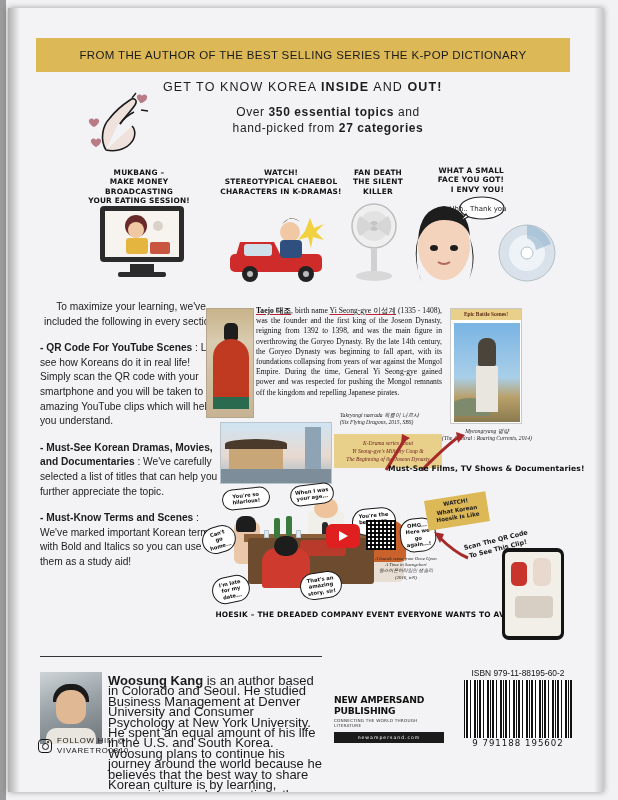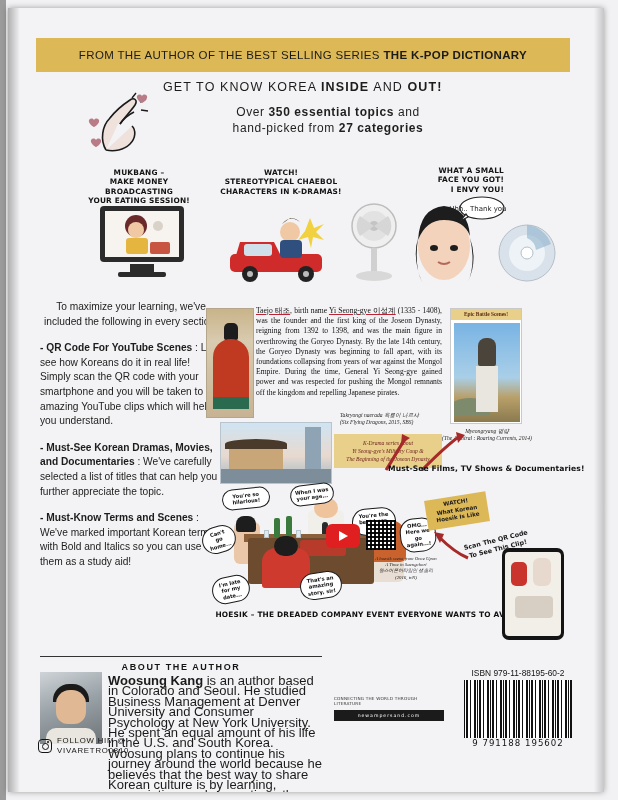--- a/index.html
+++ b/index.html
@@ -42,7 +42,7 @@
     font-size: 11.5px; letter-spacing: .35px; color: #1b1b1b;
     white-space: nowrap;
   }
-  .banner b { font-weight: 700; }
+  .banner b { font-weight: 400; }
 
   
   .headline {

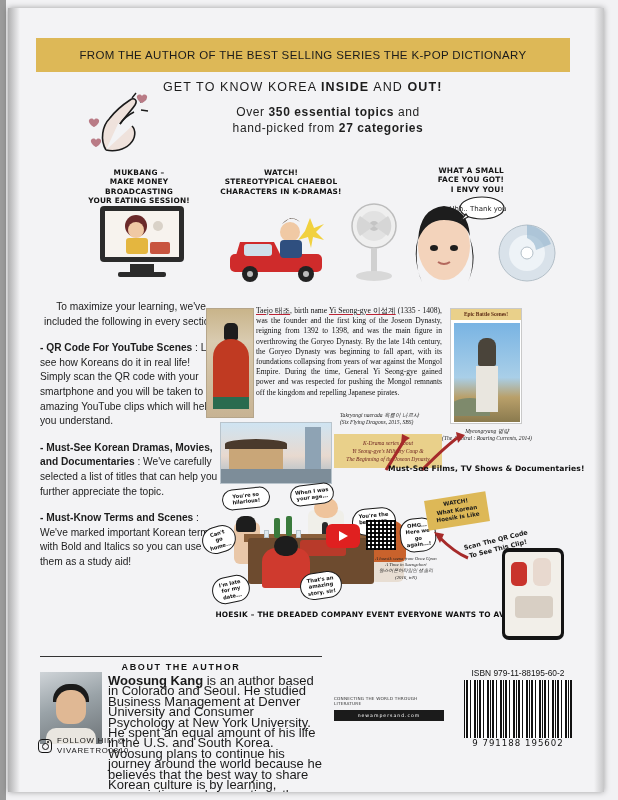--- a/index.html
+++ b/index.html
@@ -413,6 +413,9 @@
     <div class="cap c2" style="white-space:pre-line">WATCH!
 STEREOTYPICAL CHAEBOL
 CHARACTERS IN K-DRAMAS!</div>
+    <div class="cap c3" style="white-space:pre-line">FAN DEATH
+THE SILENT
+KILLER</div>
     <div class="cap c4" style="white-space:pre-line">WHAT A SMALL
 FACE YOU GOT!
 I ENVY YOU!</div>

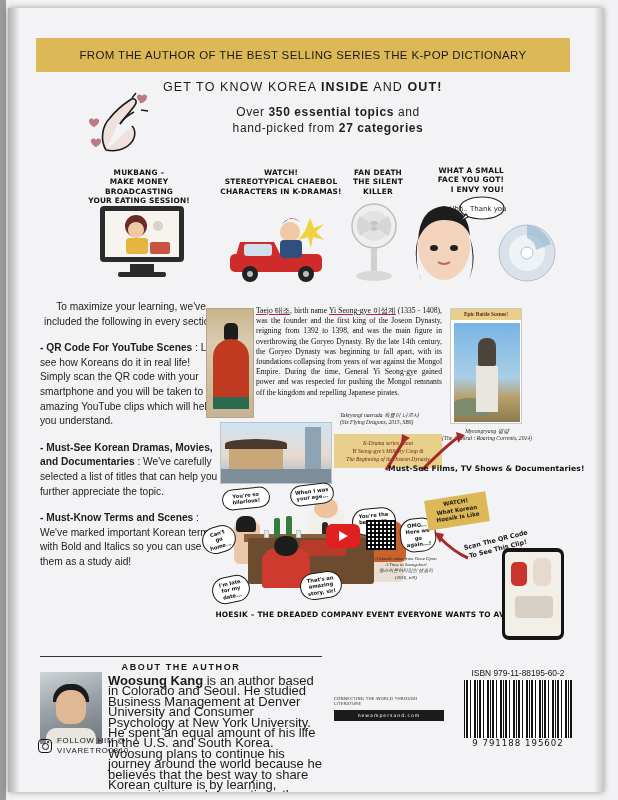--- a/index.html
+++ b/index.html
@@ -98,7 +98,7 @@
     font-size: 7.6px; line-height: 10.2px; color: #111;
     text-align: justify;
   }
-  .taejo b { font-weight: 400; }
+  .taejo b { font-weight: 700; }
   .taejo .uline { text-decoration: underline; text-decoration-color:#b23; }
 
   

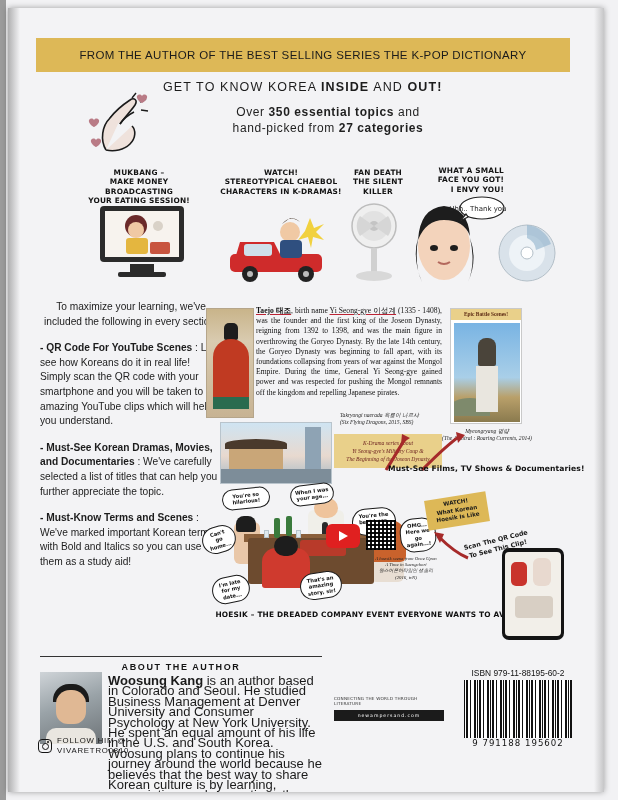--- a/index.html
+++ b/index.html
@@ -579,7 +579,6 @@
     </div>
 
     <div class="about-hr"></div>
-    <div class="about-title">ABOUT THE AUTHOR</div>
     <div class="author-photo">
       <div class="hair"></div>
       <div class="face2"></div>

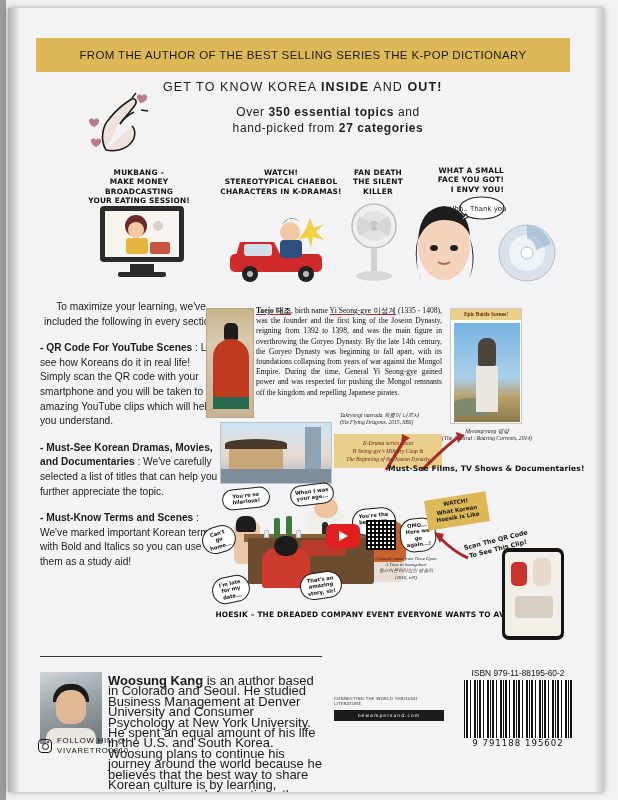--- a/index.html
+++ b/index.html
@@ -594,6 +594,7 @@
     </div>
 
     <div class="pub">
+      <div class="name">NEW AMPERSAND PUBLISHING</div>
       <div class="tag">CONNECTING THE WORLD THROUGH LITERATURE</div>
       <div class="url">newampersand.com</div>
     </div>

